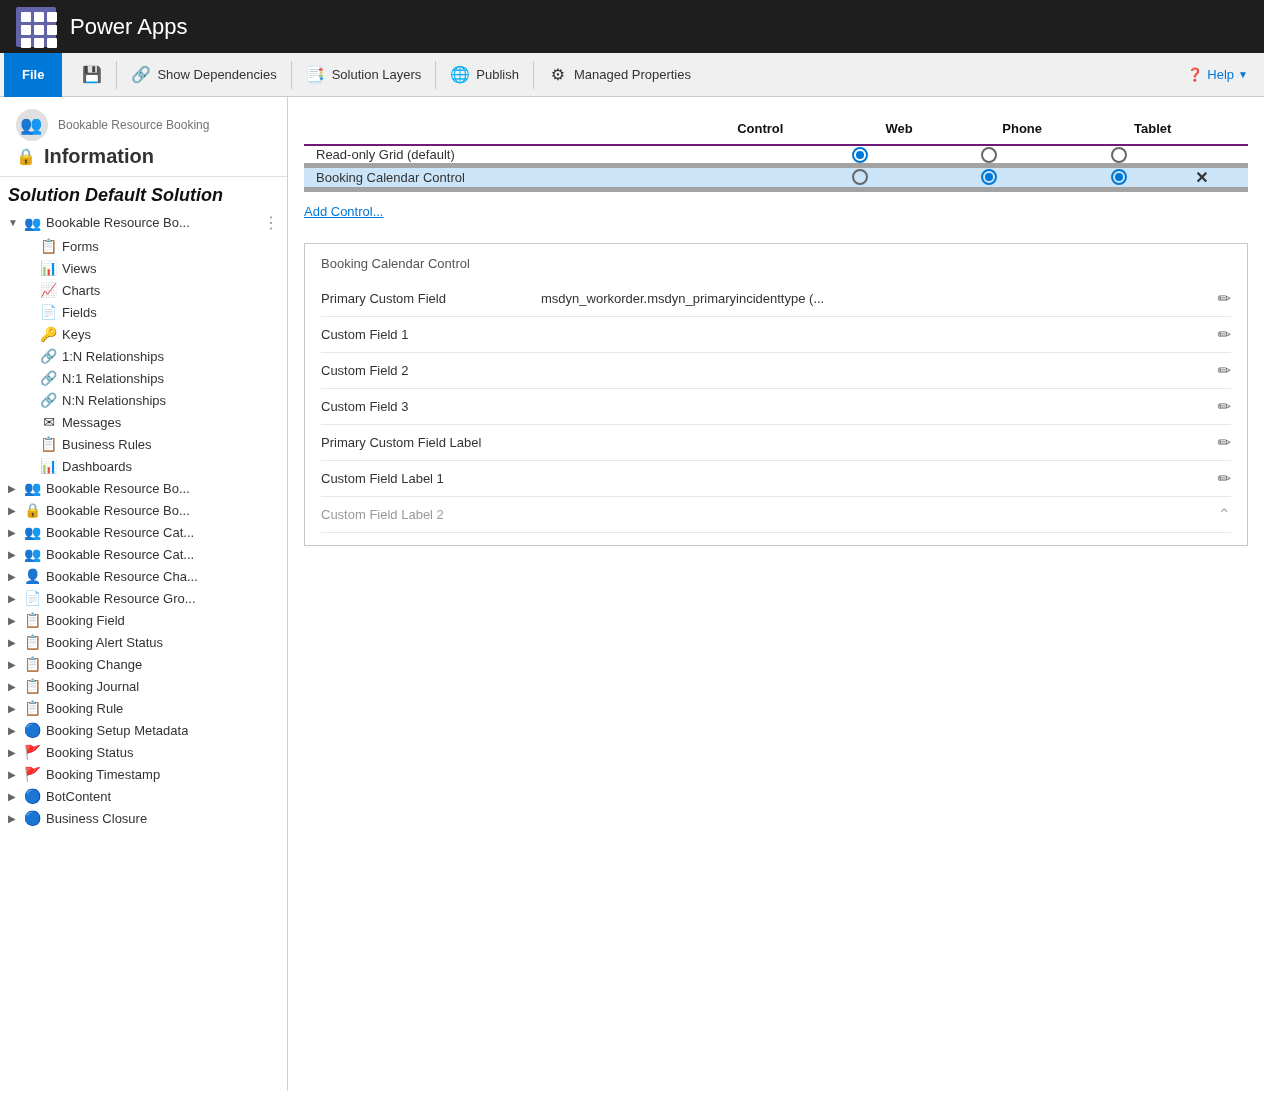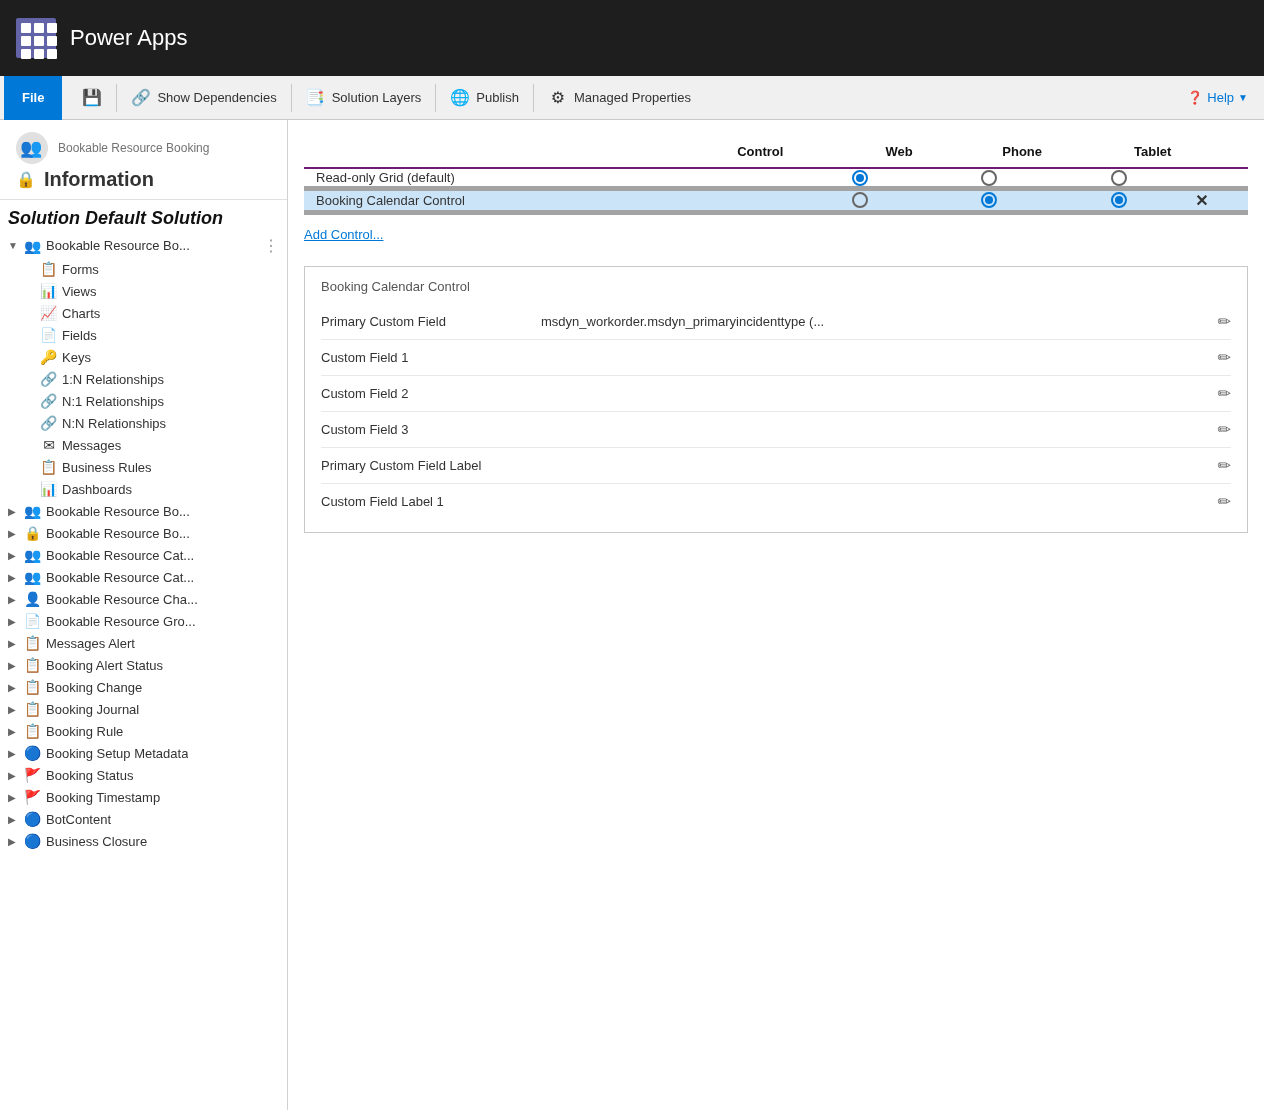--- a/index.html
+++ b/index.html
@@ -8,7 +8,7 @@
     
     .top-bar {
       background: #1e1e1e;
-      height: 76px;
+      height: 53px;
       display: flex;
       align-items: center;
       padding: 0 16px;

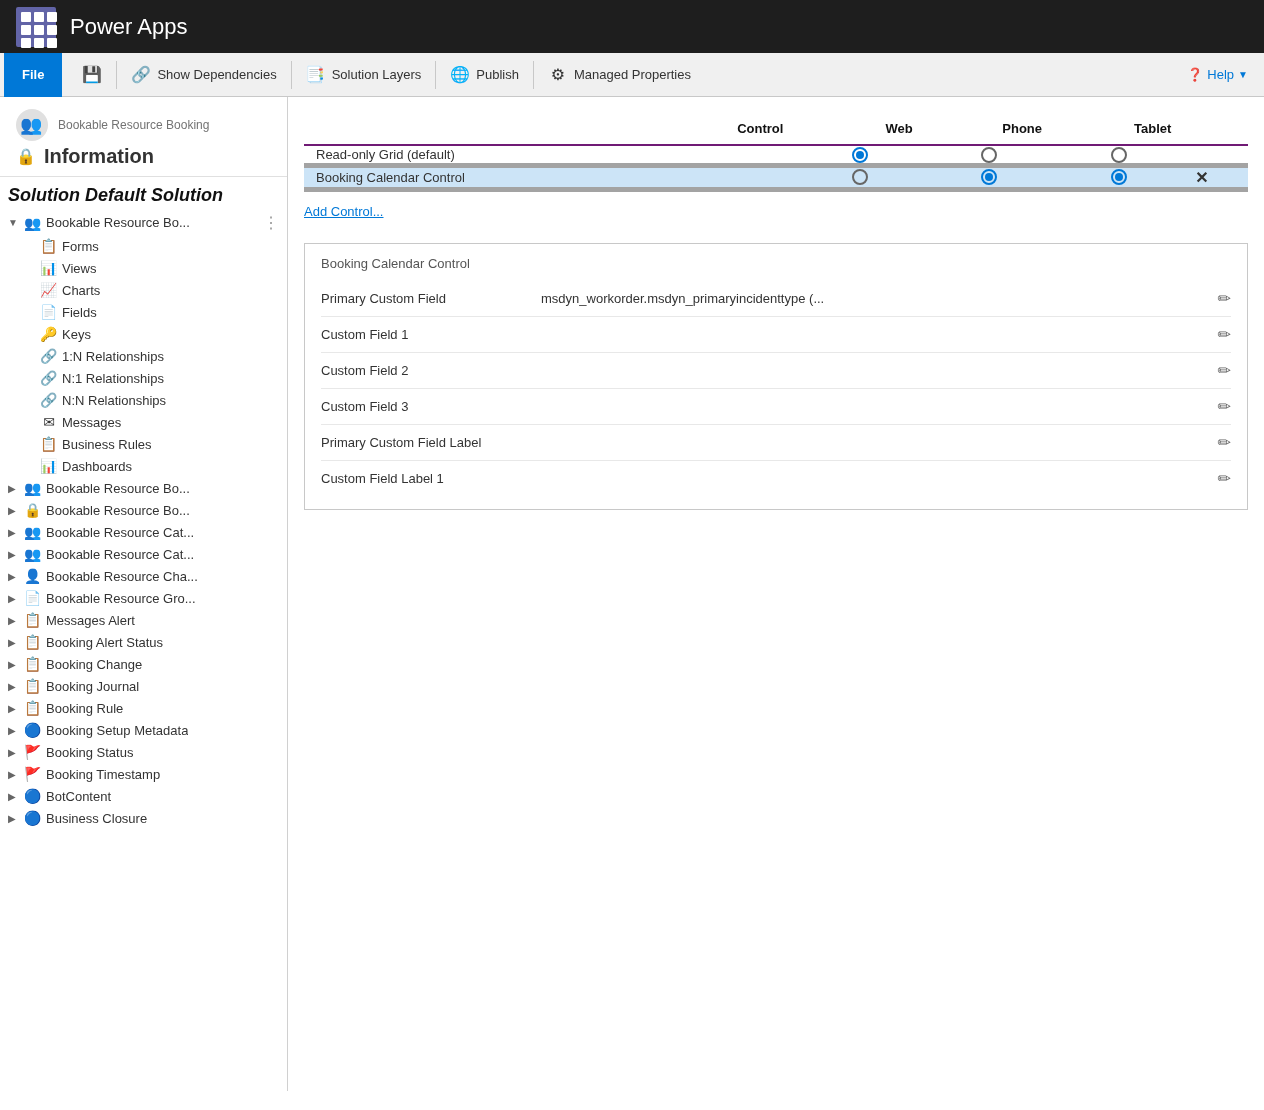--- a/index.html
+++ b/index.html
@@ -615,6 +615,11 @@
           <span class="bcc-row-value"></span>
           <button class="bcc-edit-btn">✏</button>
         </div>
+        <div class="bcc-row" style="border-bottom: 1px solid #e8e8e8; position:relative; overflow:hidden; max-height:20px;">
+          <span class="bcc-row-label" style="opacity:0.5;">Custom Field Label 2</span>
+          <span class="bcc-row-value"></span>
+          <button class="bcc-edit-btn" style="opacity:0.5;">⌃</button>
+        </div>
       </div>
     </div>
   </div>

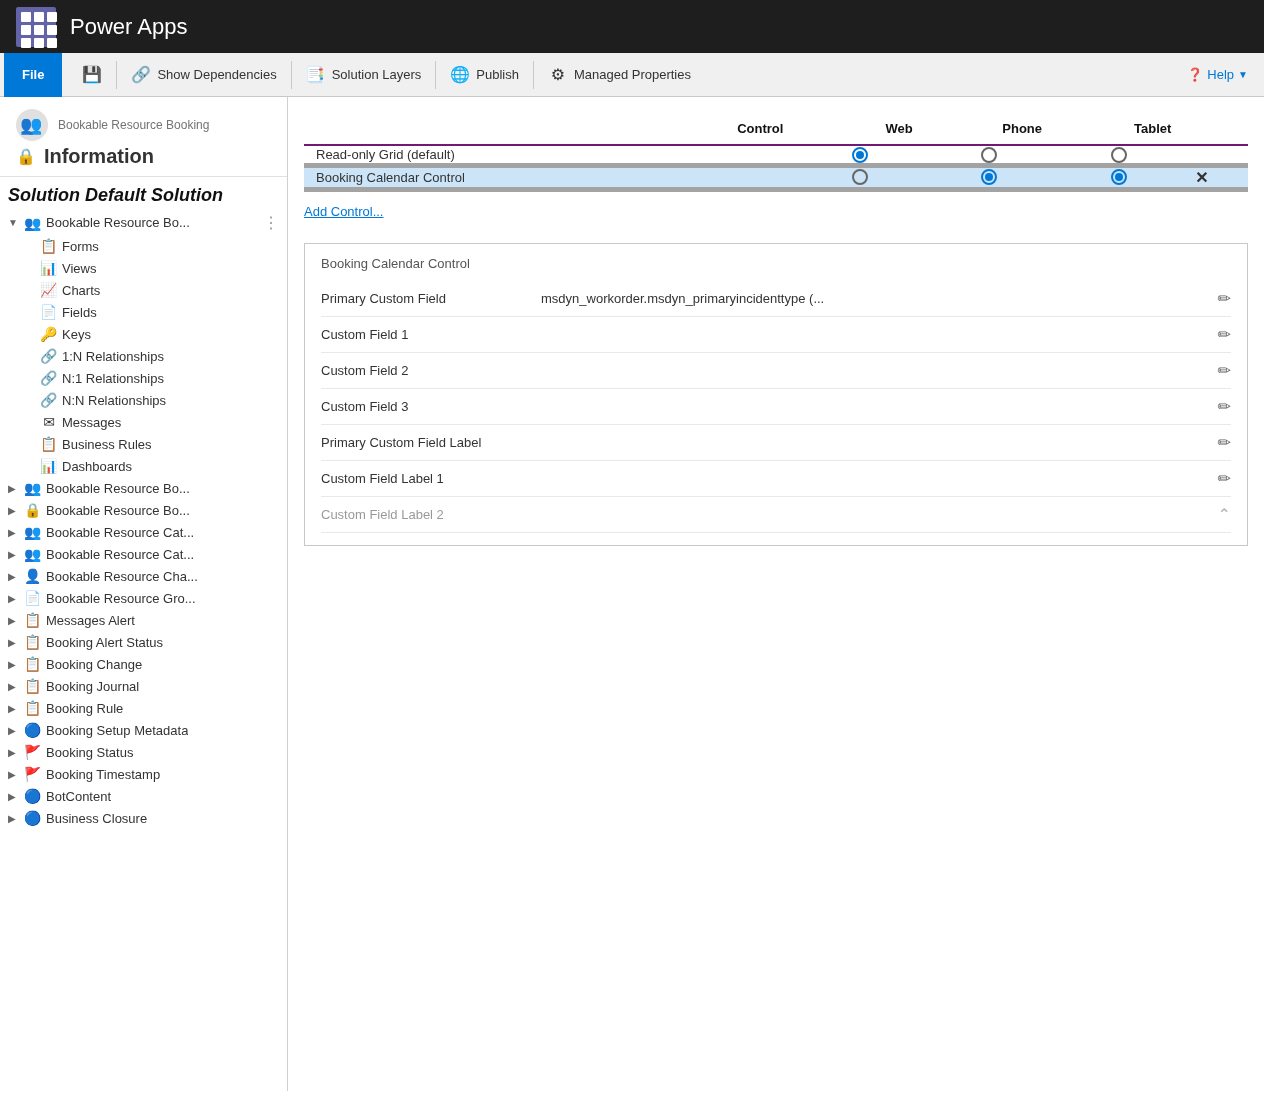--- a/index.html
+++ b/index.html
@@ -483,7 +483,7 @@
     <div class="tree-node">
       <span class="expand-icon">▶</span>
       <span class="node-icon">📋</span>
-      <span class="node-label">Messages Alert</span>
+      <span class="node-label">Booking Field</span>
     </div>
     <div class="tree-node">
       <span class="expand-icon">▶</span>

